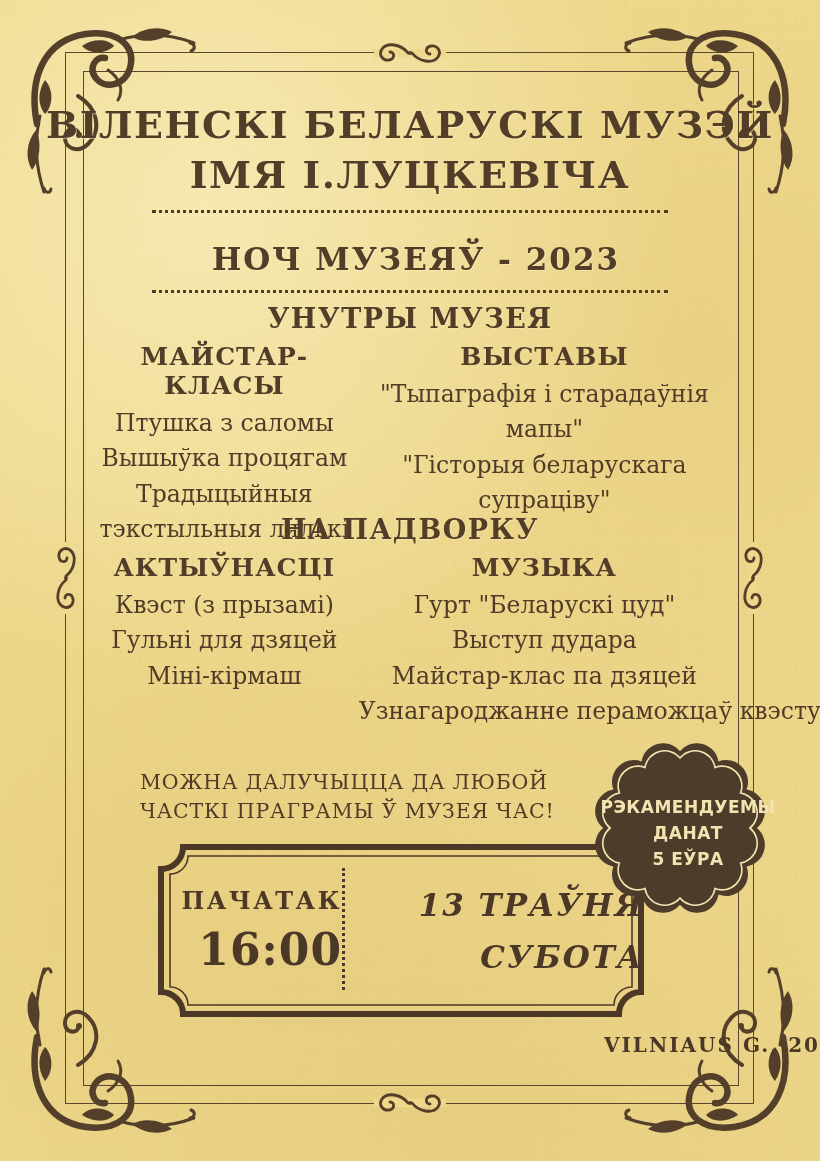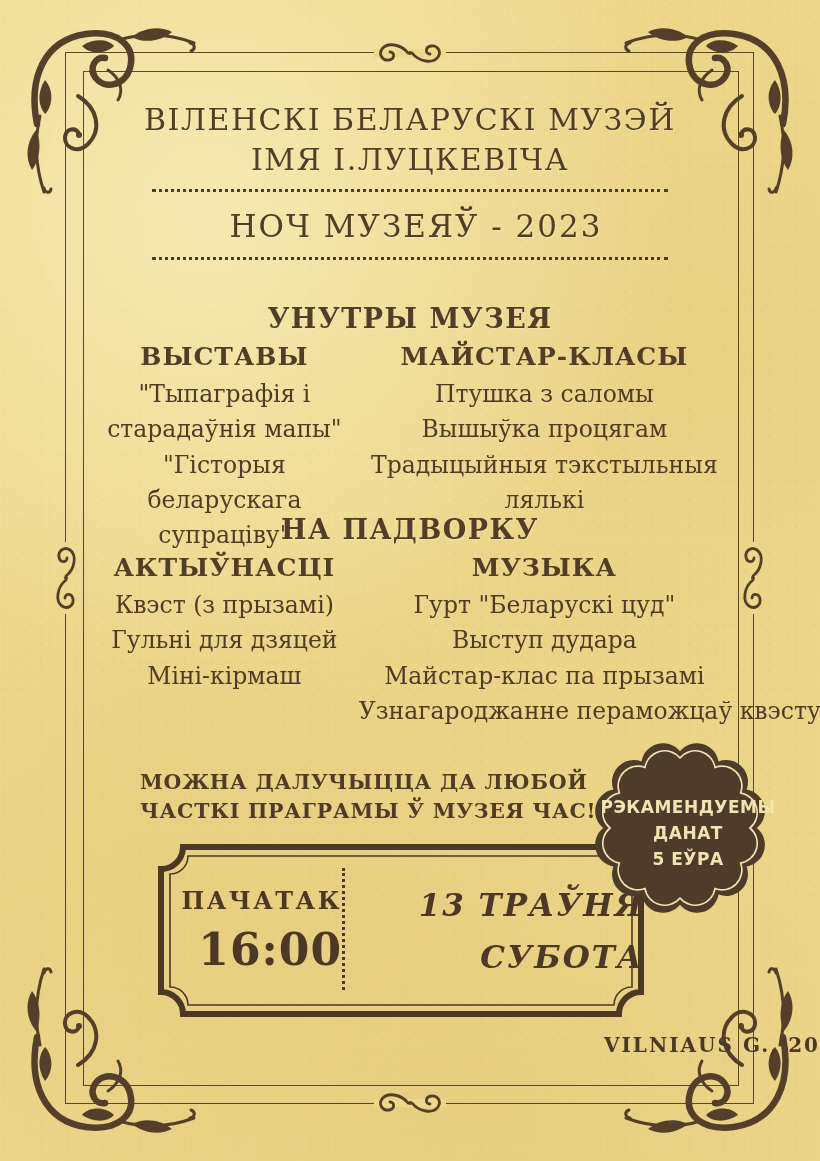--- a/index.html
+++ b/index.html
@@ -35,7 +35,7 @@
   .scroll.right{left:717px;top:565px;transform:rotate(90deg);}
   
   .header{position:absolute;left:0;right:0;top:100px;text-align:center;}
-  .title-line{font-size:30px;font-weight:normal;letter-spacing:1.5px;line-height:1.32;
+  .title-line{font-size:38px;font-weight:bold;letter-spacing:1.5px;line-height:1.32;
     color:#513d28;text-shadow:1px 1px 0 rgba(252,238,185,0.55);}
   .dotted{width:516px;margin:10px auto 0;border-top:3.5px dotted #4f3b27;height:0;}
   .event-title{font-size:31px;font-weight:normal;letter-spacing:2px;margin-top:16px;

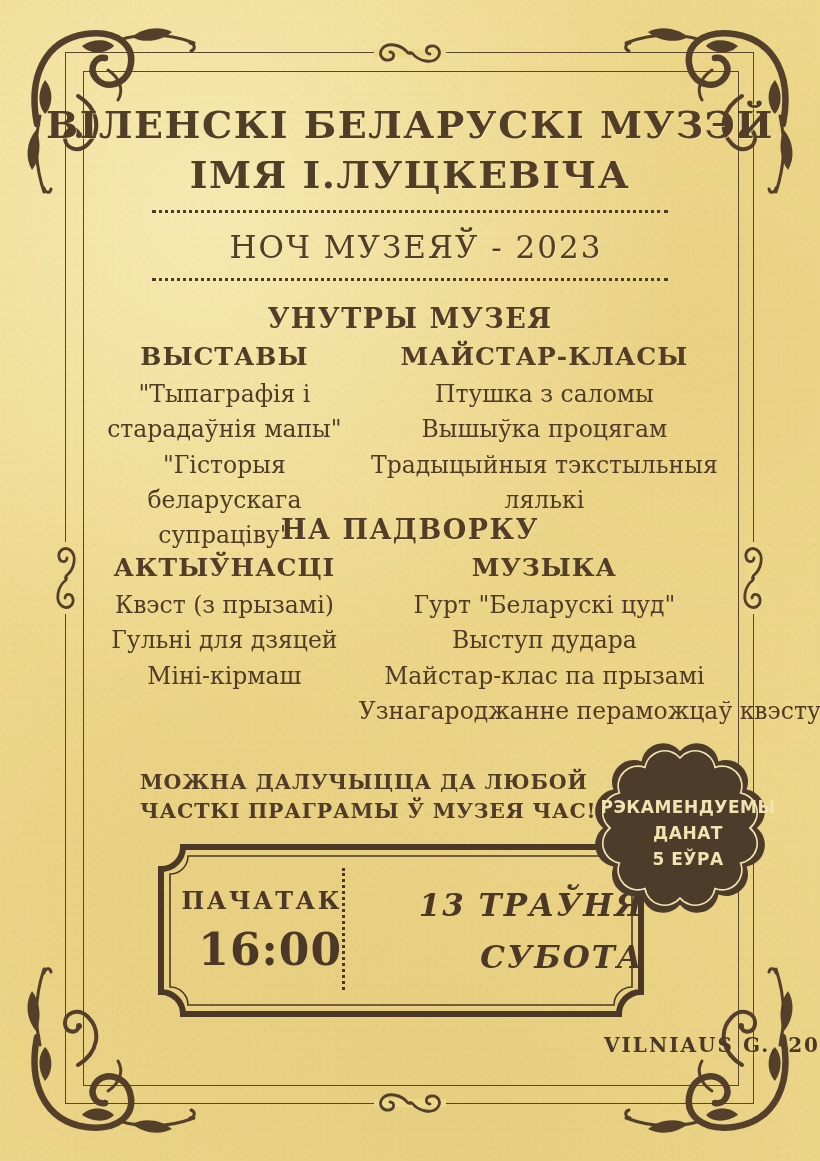--- a/index.html
+++ b/index.html
@@ -38,7 +38,7 @@
   .title-line{font-size:38px;font-weight:bold;letter-spacing:1.5px;line-height:1.32;
     color:#513d28;text-shadow:1px 1px 0 rgba(252,238,185,0.55);}
   .dotted{width:516px;margin:10px auto 0;border-top:3.5px dotted #4f3b27;height:0;}
-  .event-title{font-size:31px;font-weight:normal;letter-spacing:2px;margin-top:16px;
+  .event-title{font-size:31px;font-weight:bold;letter-spacing:2px;margin-top:28px;
     color:#513d28;text-shadow:1px 1px 0 rgba(252,238,185,0.55);padding-left:12px;}
   .event-title + .dotted{margin-top:13px;}
   

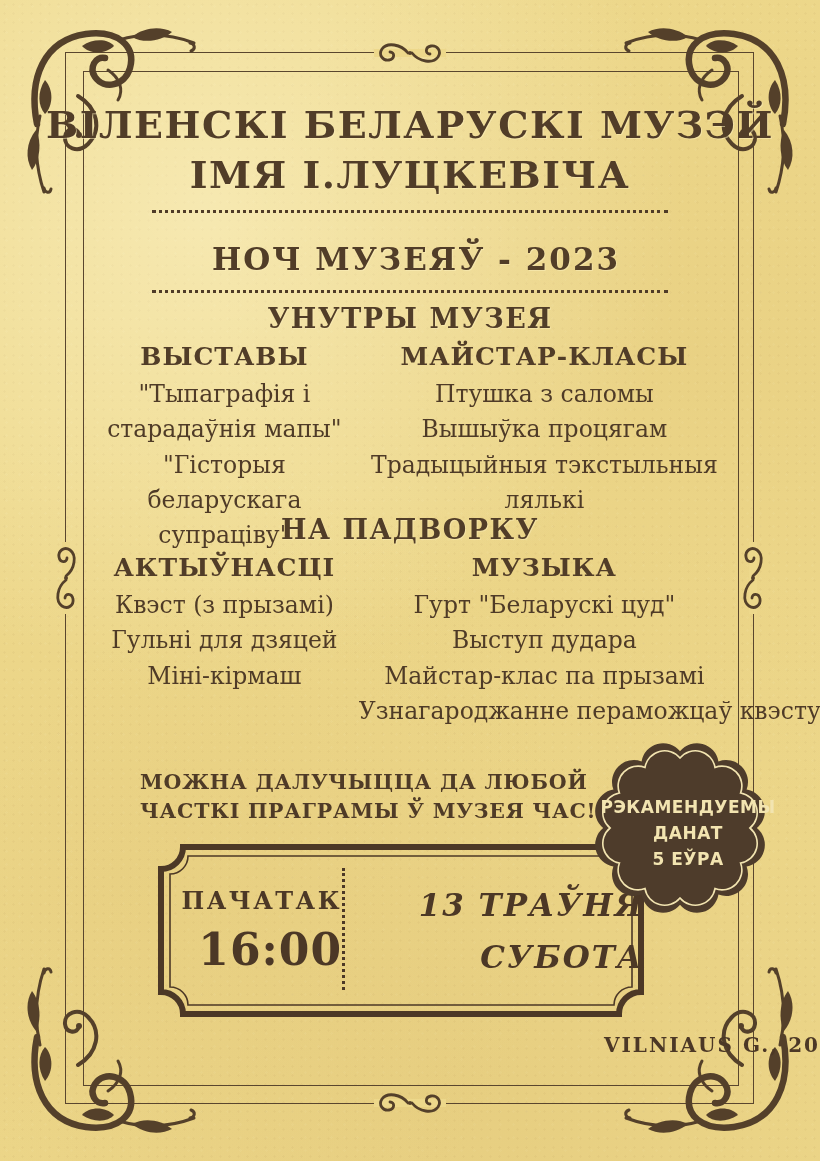--- a/index.html
+++ b/index.html
@@ -153,18 +153,18 @@
     <div class="section-heading">УНУТРЫ МУЗЕЯ</div>
     <div class="cols">
       <div class="col">
-        <div class="col-header">ВЫСТАВЫ</div>
-        <div class="items">
-          <div class="item">"Тыпаграфія і старадаўнія мапы"</div>
-          <div class="item">"Гісторыя беларускага супраціву"</div>
-        </div>
-      </div>
-      <div class="col">
         <div class="col-header">МАЙСТАР-КЛАСЫ</div>
         <div class="items">
           <div class="item">Птушка з саломы</div>
           <div class="item">Вышыўка процягам</div>
           <div class="item">Традыцыйныя тэкстыльныя лялькі</div>
+        </div>
+      </div>
+      <div class="col">
+        <div class="col-header">ВЫСТАВЫ</div>
+        <div class="items">
+          <div class="item">"Тыпаграфія і старадаўнія мапы"</div>
+          <div class="item">"Гісторыя беларускага супраціву"</div>
         </div>
       </div>
     </div>

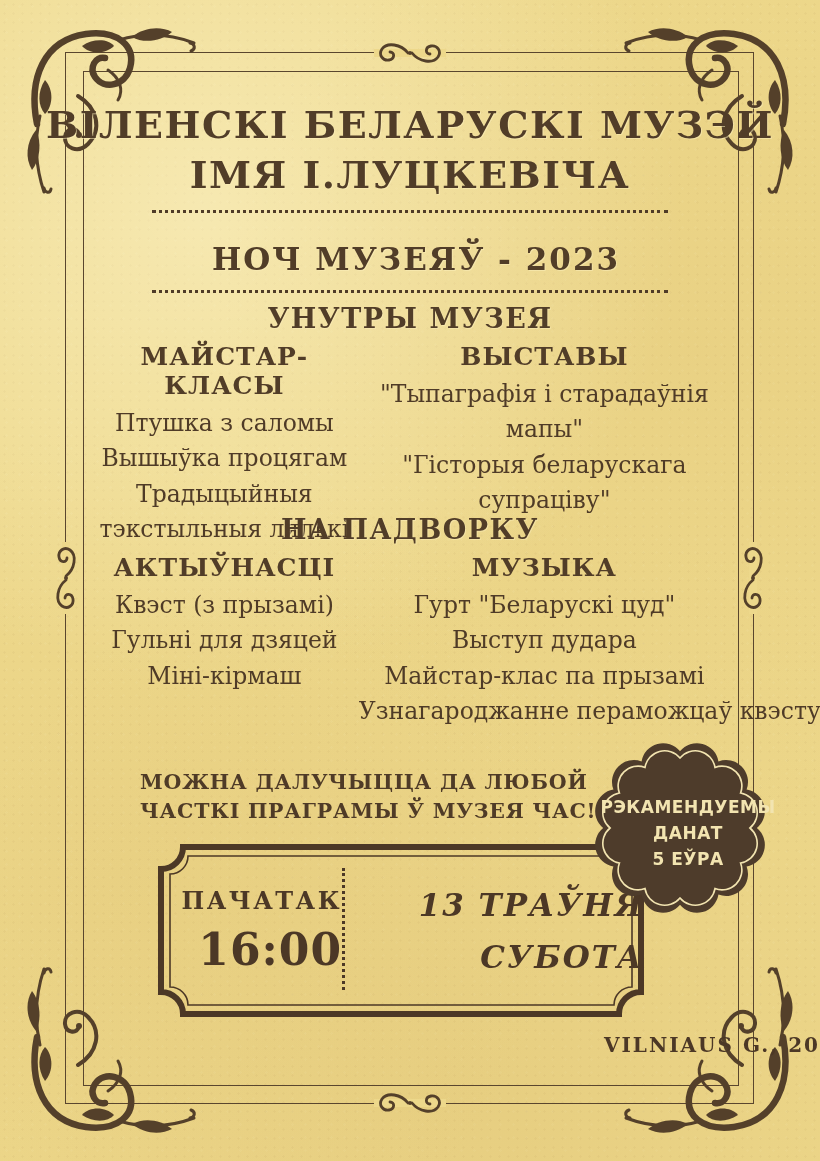--- a/index.html
+++ b/index.html
@@ -186,7 +186,7 @@
         <div class="items">
           <div class="item">Гурт "Беларускі цуд"</div>
           <div class="item">Выступ дудара</div>
-          <div class="item">Майстар-клас па прызамі</div>
+          <div class="item">Майстар-клас па дзяцей</div>
           <div class="item nowrap">Узнагароджанне пераможцаў квэсту</div>
         </div>
       </div>

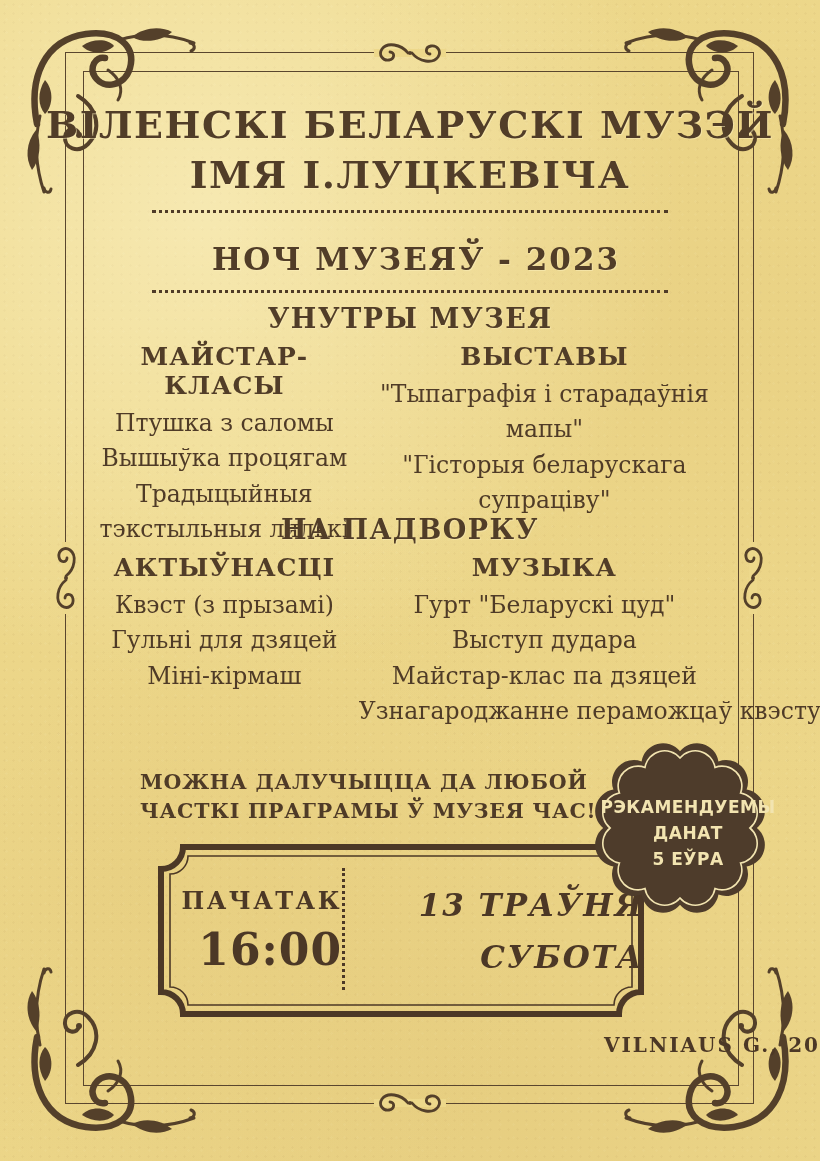--- a/index.html
+++ b/index.html
@@ -54,7 +54,7 @@
   .item.nowrap{white-space:nowrap;}
   
   .note{position:absolute;left:140px;top:768px;text-align:left;
-    font-size:20.5px;font-weight:bold;letter-spacing:0.8px;line-height:1.42;color:#4f3b27;}
+    font-size:20.5px;font-weight:normal;letter-spacing:0.8px;line-height:1.42;color:#4f3b27;}
   
   .badge{position:absolute;left:591px;top:739px;width:178px;height:178px;z-index:5;}
   .badge svg{position:absolute;inset:0;}

